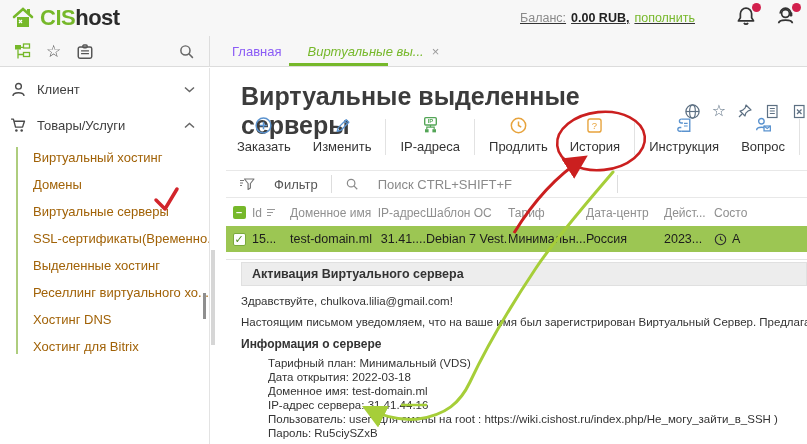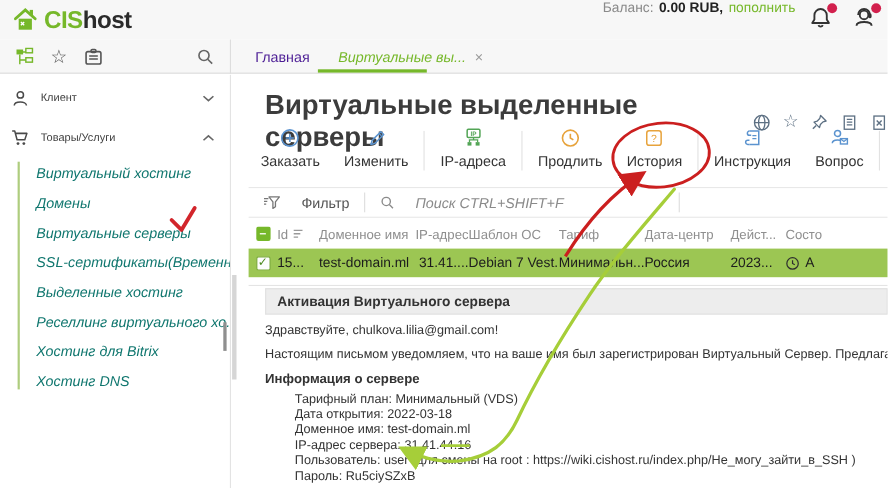--- a/index.html
+++ b/index.html
@@ -15,7 +15,7 @@
   .logo { position:absolute; left:10px; top:5px; display:flex; align-items:flex-end; gap:4px; }
   .logo-text { font-size:22px; font-weight:bold; letter-spacing:-0.5px; }
   .logo-cis { color:#76b82a; } .logo-host { color:#2b2b2b; }
-  .balance { position:absolute; right:84px; top:0; height:36px; display:flex; align-items:flex-start; gap:5px; font-size:12.5px; }
+  .balance { position:absolute; right:112px; top:0; height:36px; display:flex; align-items:center; gap:5px; font-size:12.5px;text-decoration:underline; }
   .balance .lab { color:#8a8a8a; }
   .balance .val { color:#222; font-weight:bold; }
   .balance .topup { color:#76b82a; cursor:pointer; }

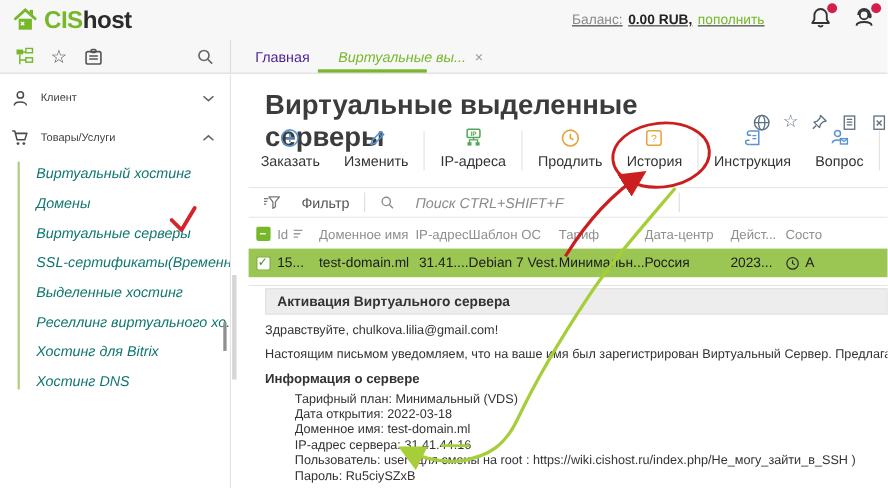--- a/index.html
+++ b/index.html
@@ -29,7 +29,7 @@
   .sidehead .spacer { flex:1; }
   .glyph-star { font-size:17px; color:#555; line-height:1; }
   .tabs { position:absolute; left:210px; top:0; right:0; height:31px; display:flex; align-items:center; font-size:13px; }
-  .tab-home { margin-left:22px; color:#4c1d95; }
+  .tab-home { margin-left:22px; color:#8b5cf6; }
   .tab-active { margin-left:26px; color:#76b82a; position:relative;font-style:italic; }
   .tab-close { margin-left:8px; color:#9a9a9a; font-size:13px; }
   .tab-underline { position:absolute; left:289px; bottom:0; width:99px; height:3px; background:#76b82a; }

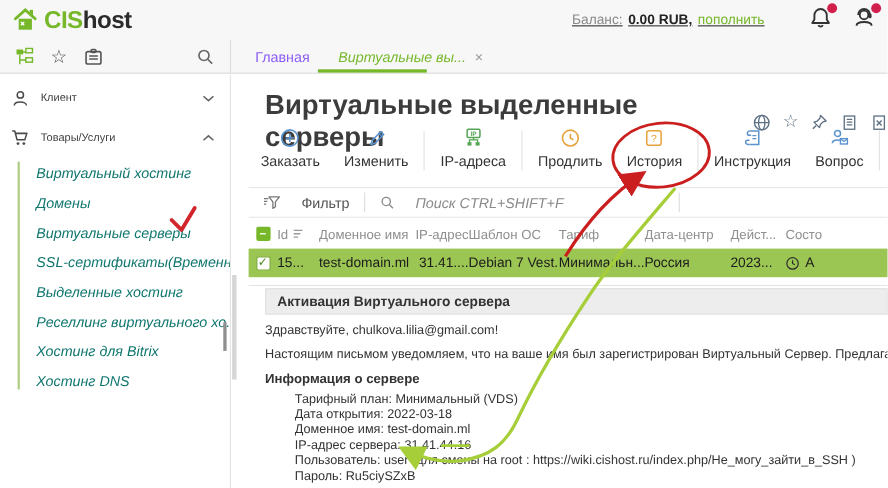--- a/index.html
+++ b/index.html
@@ -36,7 +36,7 @@
 
   
   .sidebar { position:absolute; left:0; top:68px; width:210px; bottom:0; background:#fff; border-right:1px solid #e3e3e3; }
-  .group { height:30px; display:flex; align-items:center; gap:10px; padding:0 14px 0 10px; font-size:10px; color:#3f3f3f; margin-top:6px; }
+  .group { height:30px; display:flex; align-items:center; gap:10px; padding:0 14px 0 10px; font-size:13px; color:#3f3f3f; margin-top:6px; }
   .group .chev { margin-left:auto; }
   .submenu { position:relative; margin-top:4px; }
   .submenu::before { content:""; position:absolute; left:16px; top:3px; bottom:6px; width:2px; background:#aecd7e; }

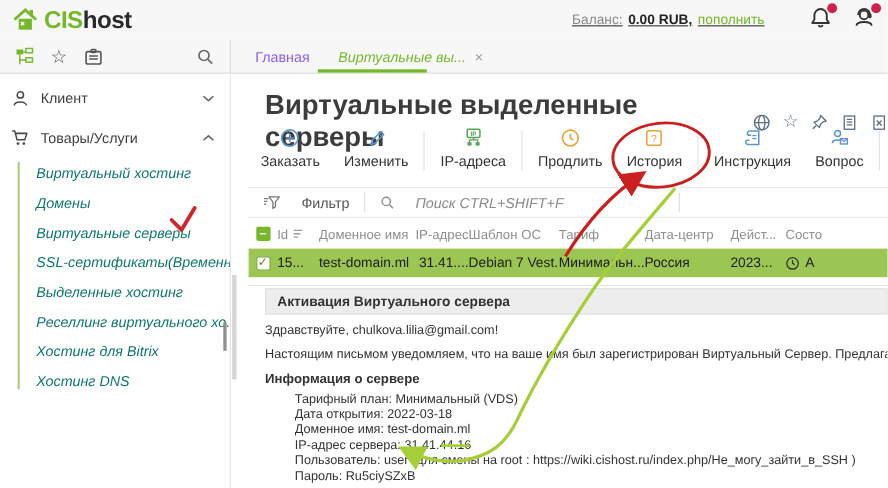--- a/index.html
+++ b/index.html
@@ -40,7 +40,7 @@
   .group .chev { margin-left:auto; }
   .submenu { position:relative; margin-top:4px; }
   .submenu::before { content:""; position:absolute; left:16px; top:3px; bottom:6px; width:2px; background:#aecd7e; }
-  .sub-item { height:27px; line-height:27px; padding-left:33px; font-size:13px; color:#0f766e; white-space:nowrap; overflow:hidden;font-style:italic; }
+  .sub-item { height:27px; line-height:27px; padding-left:33px; font-size:13px; color:#a16207; white-space:nowrap; overflow:hidden; }
   .sb-thumb { position:absolute; left:203px; top:293px; width:3px; height:26px; background:#8f8f8f; z-index:6; }
   .main-thumb { position:absolute; left:211px; top:250px; width:4px; height:95px; background:#d6d6d6; z-index:6; }
 

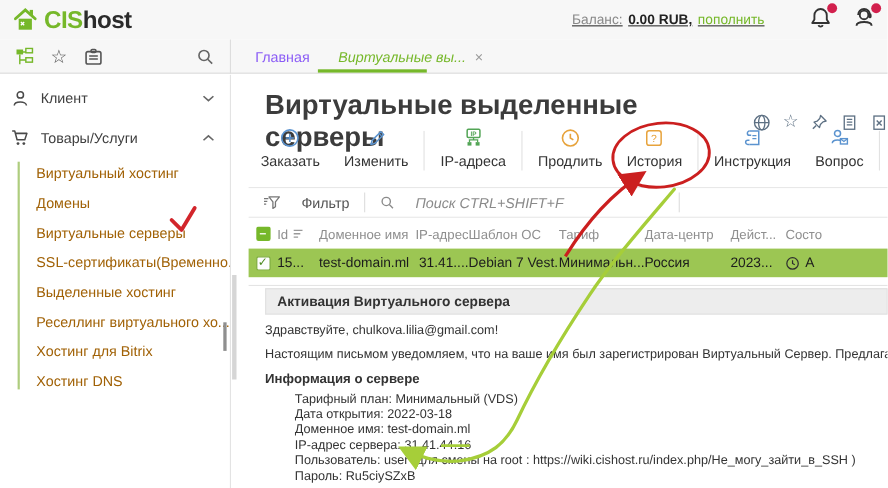--- a/index.html
+++ b/index.html
@@ -58,7 +58,7 @@
   .filterbar { position:absolute; left:15px; right:0; top:102px; height:28px; border-top:1px solid #e8e8e8; border-bottom:1px solid #e8e8e8; display:flex; align-items:center; font-size:13px; color:#555; }
   .f-item { display:flex; gap:19px; padding:0 13px; }
   .fsep { width:1px; height:18px; background:#ddd; }
-  .search-ph { color:#8a8a8a;font-style:italic; }
+  .search-ph { color:#8a8a8a; }
   .fsep-far { margin-left:92px; }
 
   .thead { position:absolute; left:15px; right:0; top:131px; height:27px; display:flex; align-items:center; color:#8f8f8f; font-size:12px; }

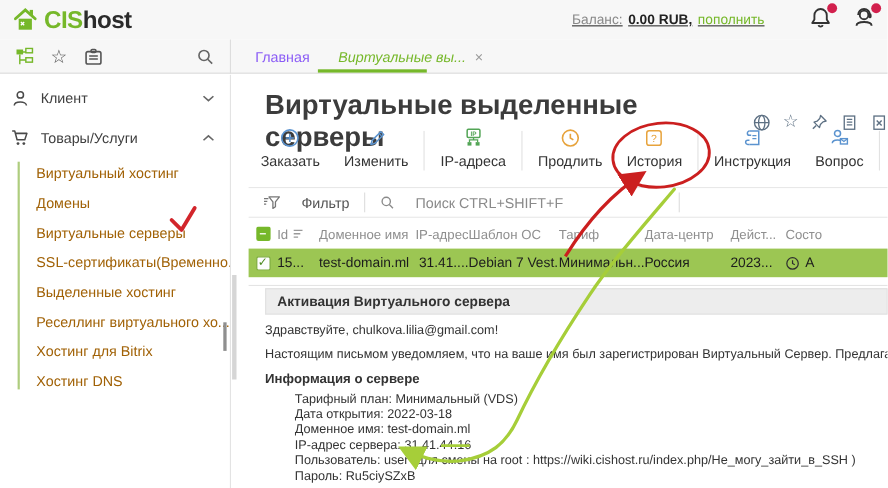--- a/index.html
+++ b/index.html
@@ -200,8 +200,8 @@
     <div class="sub-item">SSL-сертификаты(Временно...</div>
     <div class="sub-item">Выделенные хостинг</div>
     <div class="sub-item">Реселлинг виртуального хо...</div>
+    <div class="sub-item">Хостинг DNS</div>
     <div class="sub-item">Хостинг для Bitrix</div>
-    <div class="sub-item">Хостинг DNS</div>
   </div>
 </div>
 <div class="sb-thumb"></div>

